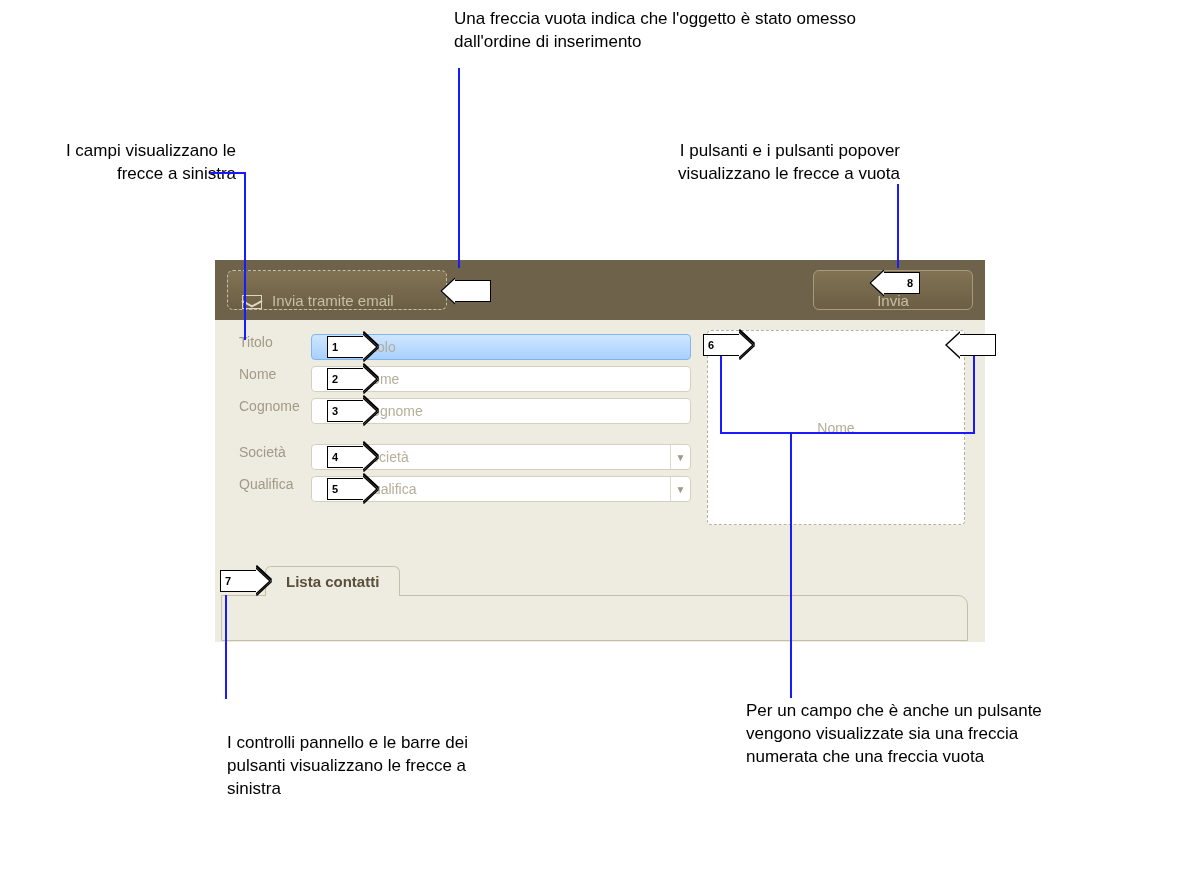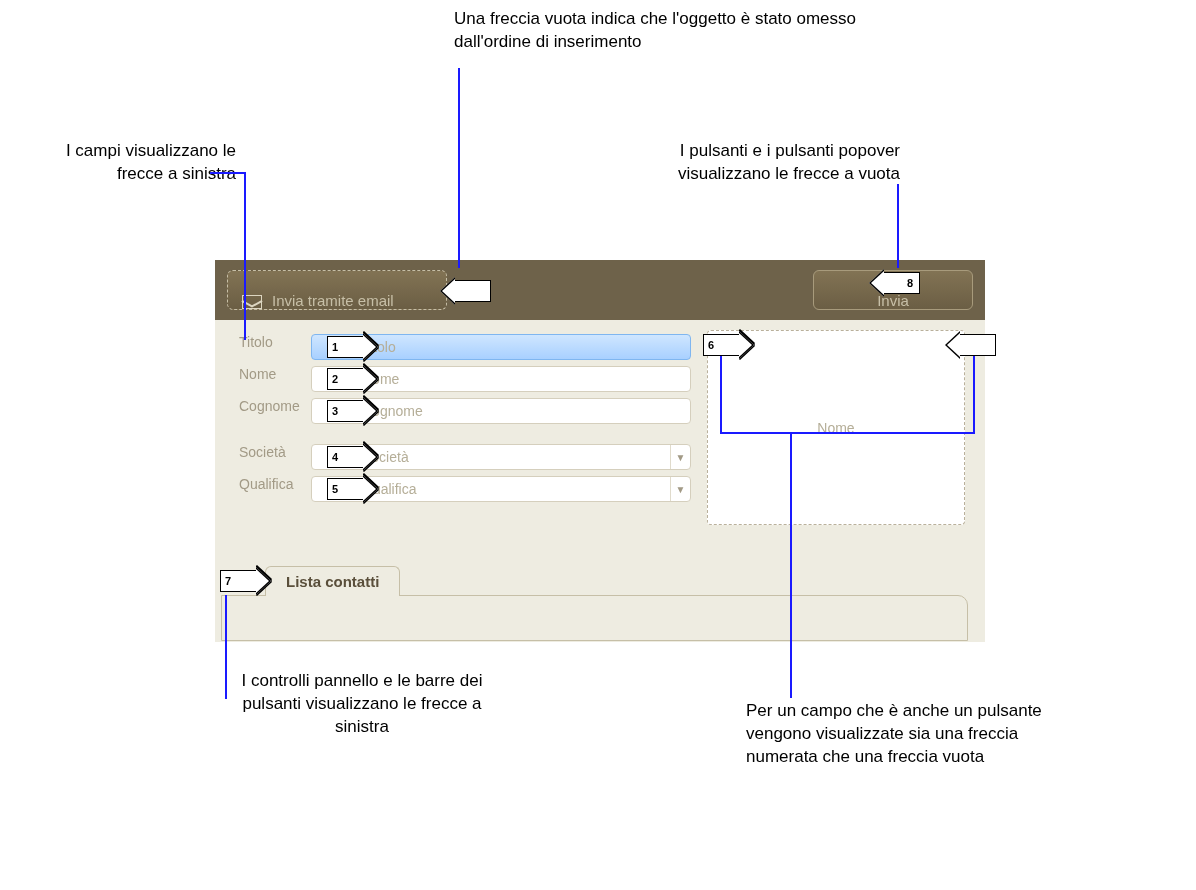--- a/index.html
+++ b/index.html
@@ -280,7 +280,7 @@
 <div class="callout" style="left:454px; top:8px; width:420px;">Una freccia vuota indica che l'oggetto è stato omesso dall'ordine di inserimento</div>
 <div class="callout" style="left:26px; top:140px; width:210px; text-align:right;">I campi visualizzano le frecce a sinistra</div>
 <div class="callout" style="left:600px; top:140px; width:300px; text-align:right;">I pulsanti e i pulsanti popover visualizzano le frecce a vuota</div>
-<div class="callout" style="left:227px; top:670px; width:270px;text-align:center;">I controlli pannello e le barre dei pulsanti visualizzano le frecce a sinistra</div>
+<div class="callout" style="left:227px; top:732px; width:270px;">I controlli pannello e le barre dei pulsanti visualizzano le frecce a sinistra</div>
 <div class="callout" style="left:746px; top:700px; width:320px;">Per un campo che è anche un pulsante vengono visualizzate sia una freccia numerata che una freccia vuota</div>
 
 <div class="callout-line v" style="left:458px; top:68px; height:200px;"></div>

